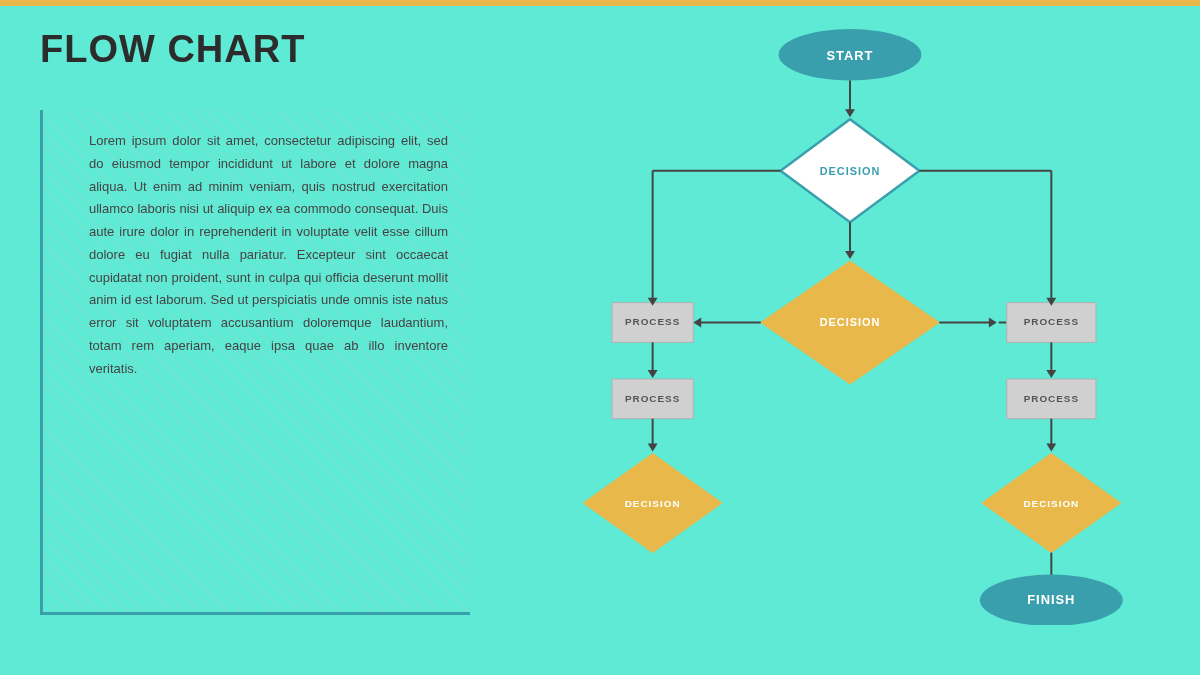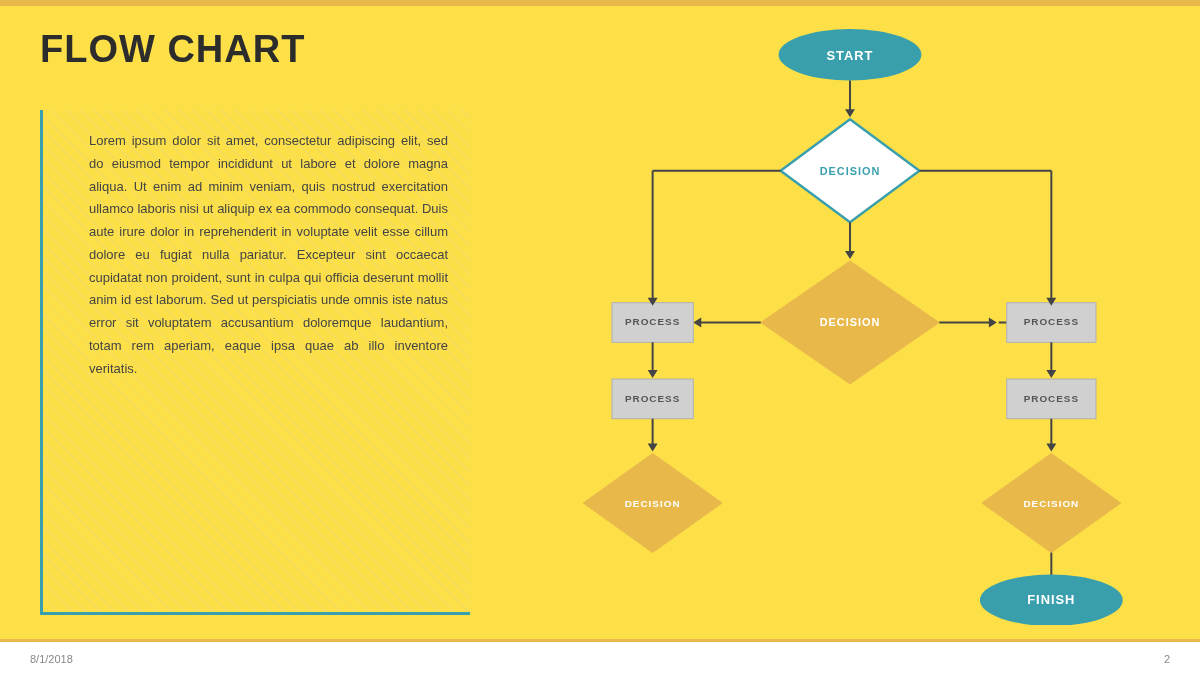--- a/index.html
+++ b/index.html
@@ -15,7 +15,7 @@
     .slide {
       width: 1200px;
       height: 675px;
-      background: #fde047;
+      background: #5eead4;
       position: relative;
     }
 

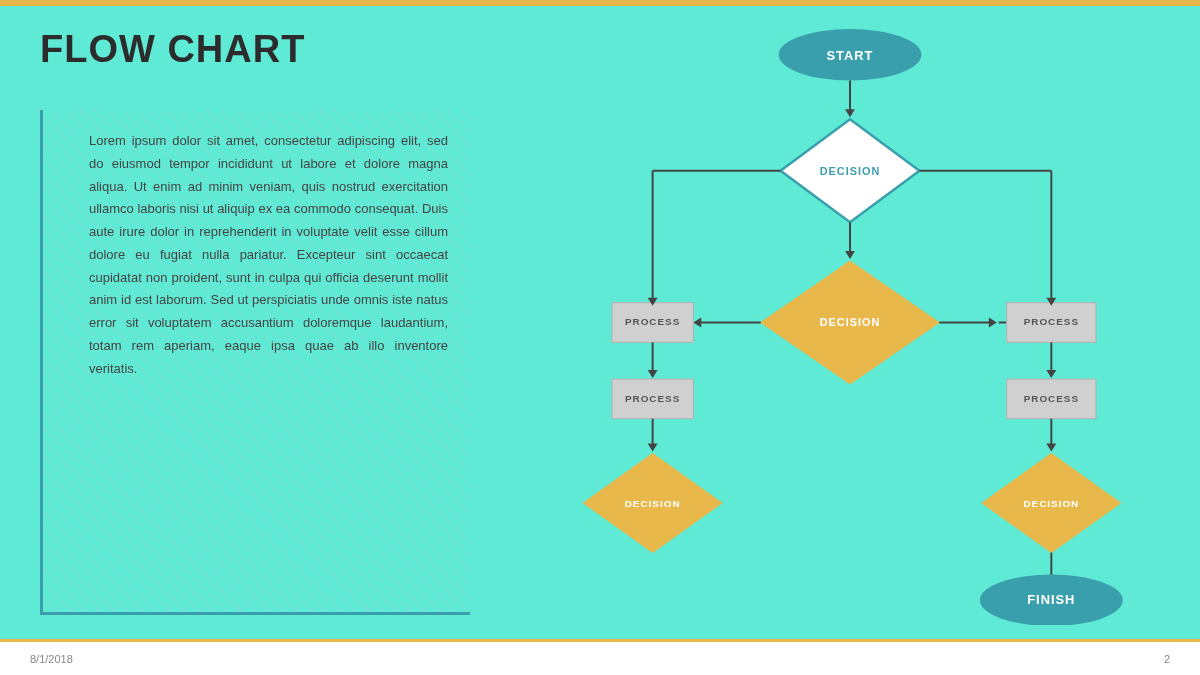--- a/index.html
+++ b/index.html
@@ -195,10 +195,6 @@
     </svg>
   </div>
 
-  <div class="bottom-bar">
-    <span class="bottom-date">8/1/2018</span>
-    <span class="bottom-page">2</span>
-  </div>
 </div>
 
 </body></html>

